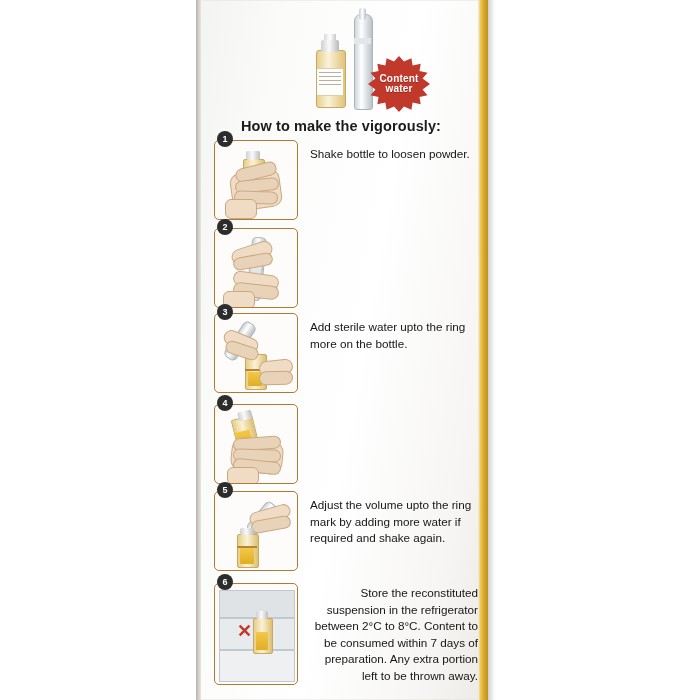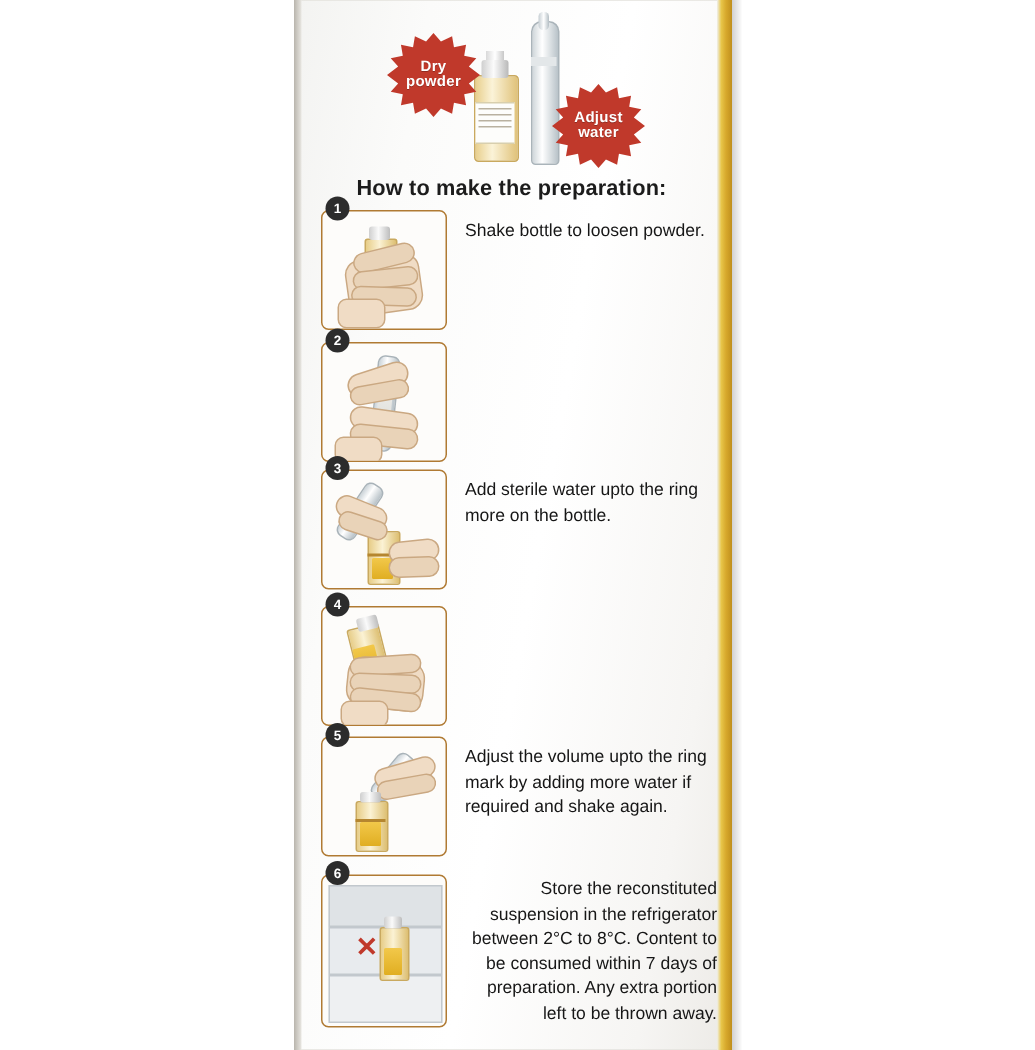--- a/index.html
+++ b/index.html
@@ -267,11 +267,6 @@
     <div id="ampoule-top-tip"></div>
   </div>
 
-  <div id="burst-dry" class="burst starshape">
-    <span class="burst-label">
-      <span>Dry</span><br><span>powder</span>
-    </span>
-  </div>
   <div id="burst-sterile" class="burst starshape">
     <span class="burst-label">
       <span>Adjust</span><br><span>water</span>

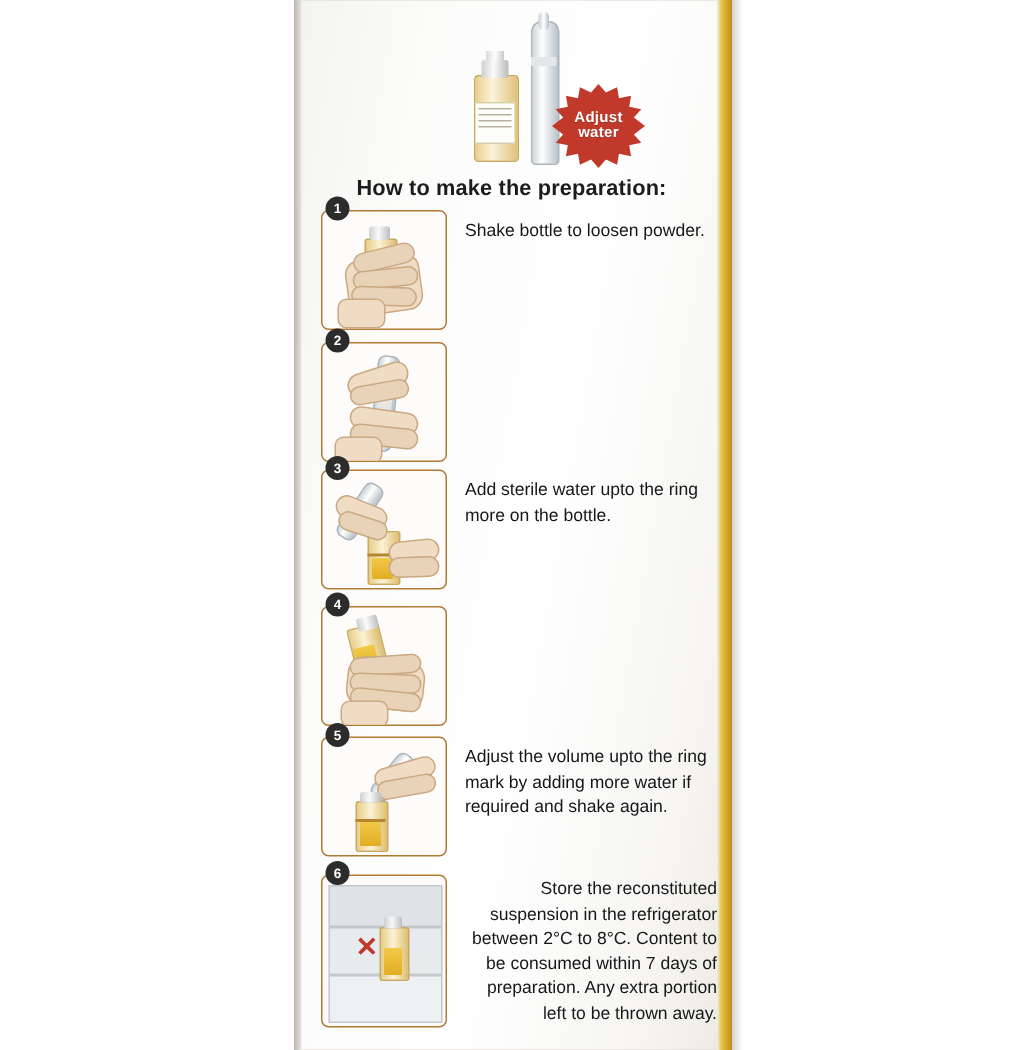--- a/index.html
+++ b/index.html
@@ -269,7 +269,7 @@
 
   <div id="burst-sterile" class="burst starshape">
     <span class="burst-label">
-      <span>Adjust</span><br><span>water</span>
+      <span>Content</span><br><span>water</span>
     </span>
   </div>
 

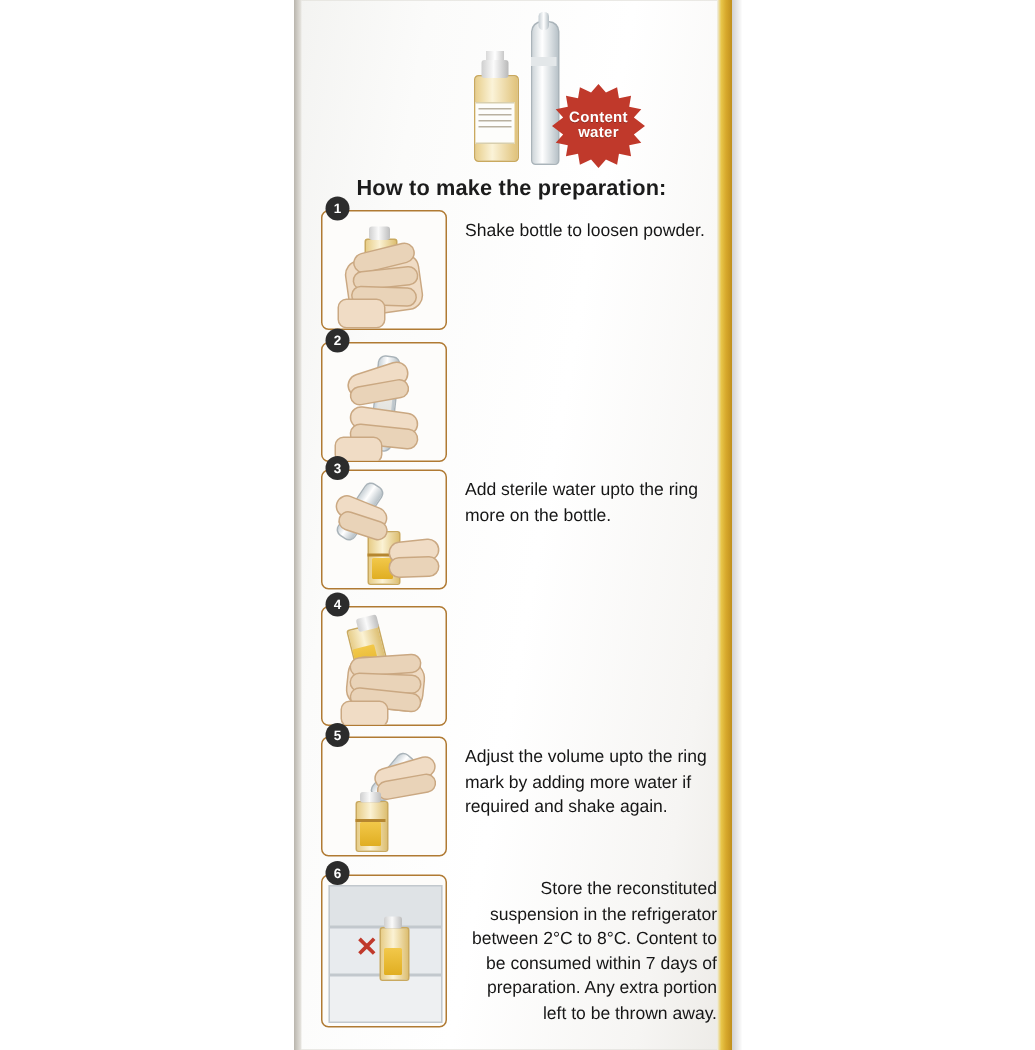--- a/index.html
+++ b/index.html
@@ -273,7 +273,7 @@
     </span>
   </div>
 
-  <div id="heading">How to make the preparation:</div>
+  <div id="heading">How to make the vigorously:</div>
 
   <div class="step" id="step-1">
     <div class="step-figure">

